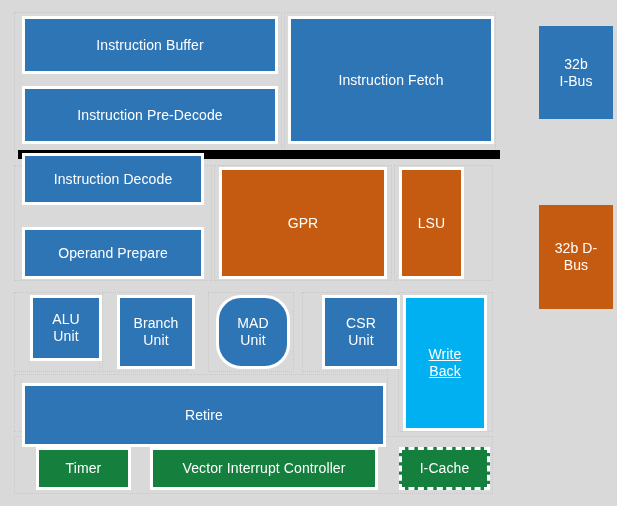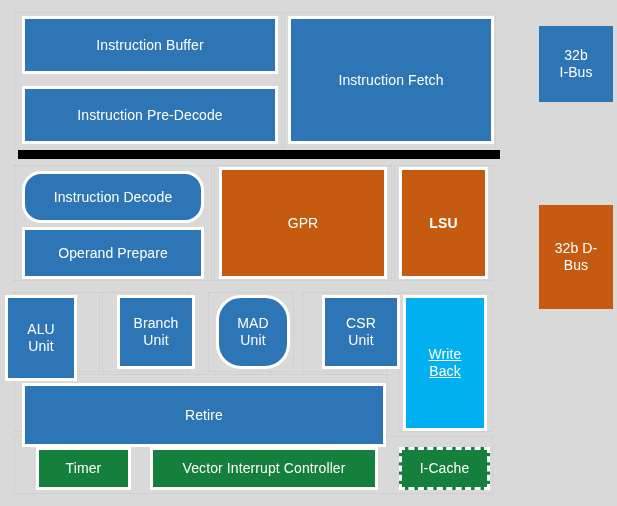--- a/index.html
+++ b/index.html
@@ -93,7 +93,7 @@
     <span class="lbl">Instruction Fetch</span>
   </div>
 
-  <div class="blk c-blue noborder" style="left:539px; top:26px; width:74px; height:76px;">
+  <div class="blk c-blue noborder" style="left:539px; top:26px; width:74px; height:93px;">
     <span>
       <span class="lbl">32b</span>
       <span class="lbl">I-Bus</span>

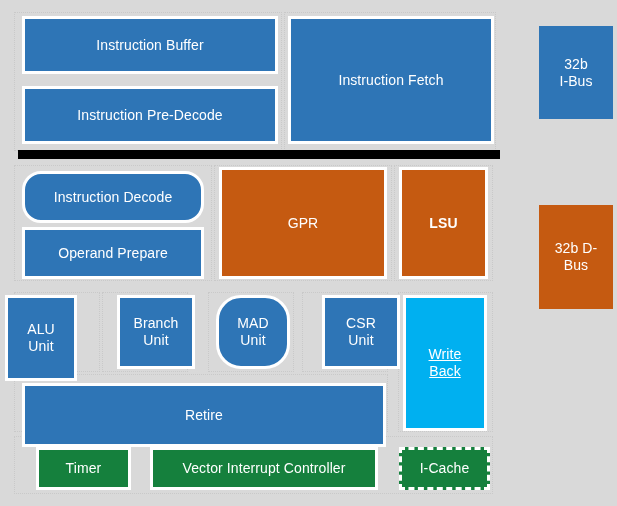--- a/index.html
+++ b/index.html
@@ -102,7 +102,7 @@
 
   <div class="busbar" style="left:18px; top:150px; width:482px; height:9px;"></div>
 
-  <div class="blk c-blue" style="left:22px; top:171px; width:182px; height:52px;border-radius:19px;">
+  <div class="blk c-blue" style="left:22px; top:153px; width:182px; height:52px;">
     <span class="lbl">Instruction Decode</span>
   </div>
 

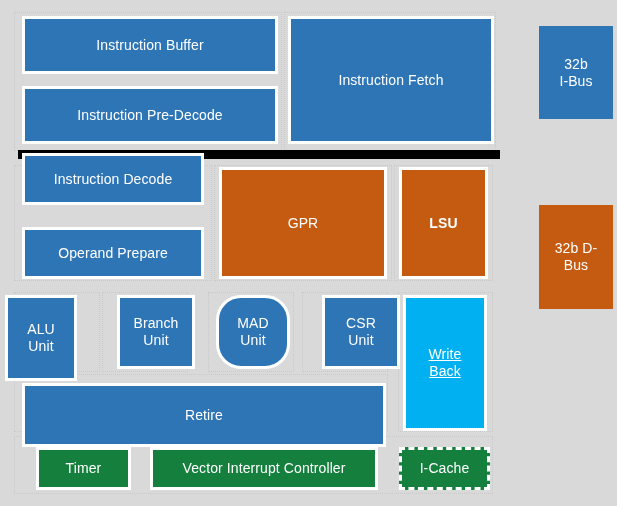--- a/index.html
+++ b/index.html
@@ -114,7 +114,7 @@
     <span class="lbl">GPR</span>
   </div>
 
-  <div class="blk c-orange" style="left:399px; top:167px; width:89px; height:112px;font-weight:bold;">
+  <div class="blk c-orange" style="left:399px; top:167px; width:65px; height:112px;">
     <span class="lbl">LSU</span>
   </div>
 

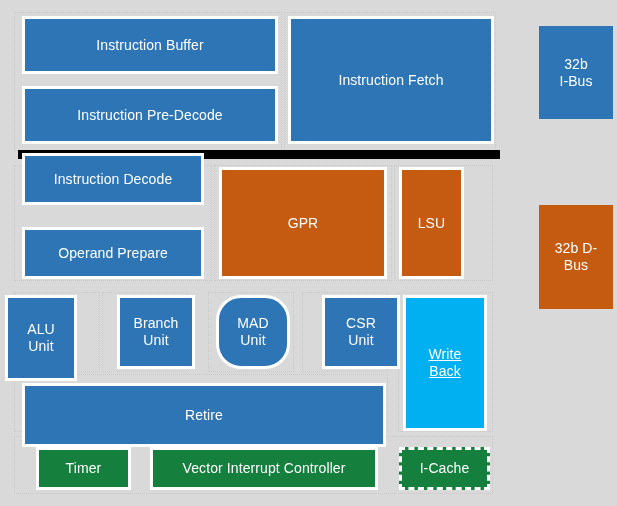--- a/index.html
+++ b/index.html
@@ -122,7 +122,7 @@
     <span class="lbl">32b D-Bus</span>
   </div>
 
-  <div class="blk c-blue" style="left:5px; top:295px; width:72px; height:86px;align-items:center;">
+  <div class="blk c-blue" style="left:30px; top:295px; width:72px; height:66px;align-items:center;">
     <span>
       <span class="lbl">ALU</span>
       <span class="lbl">Unit</span>

